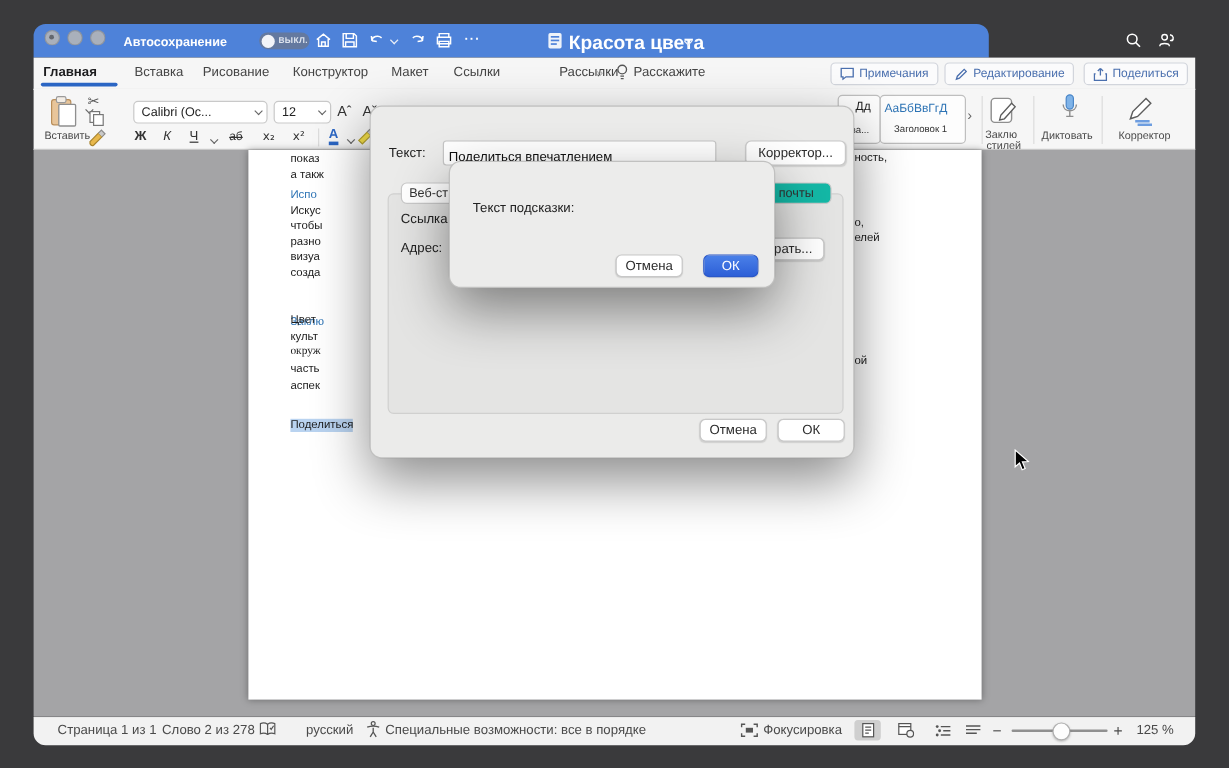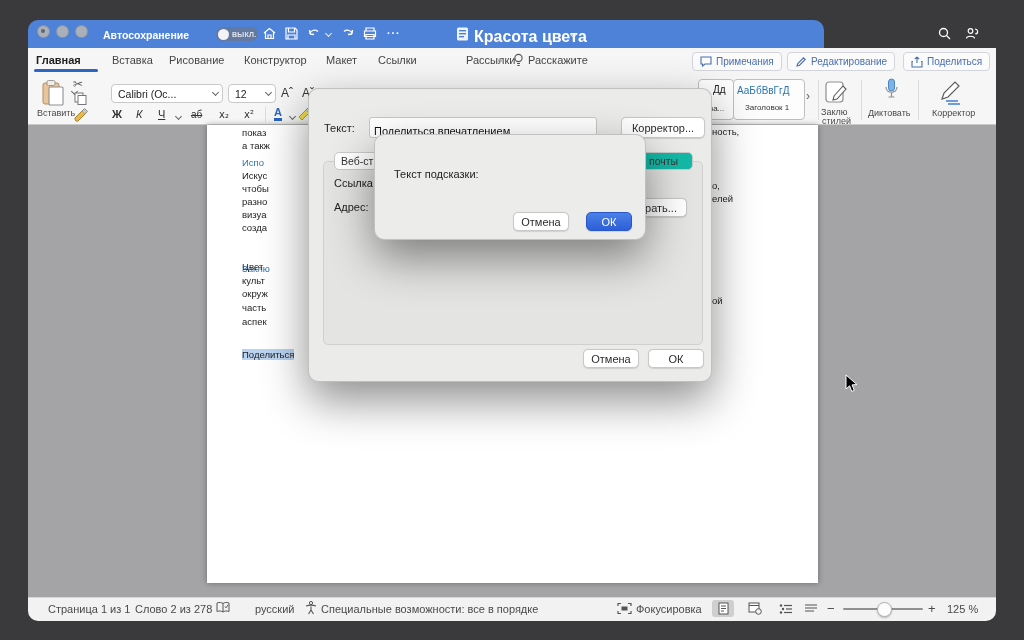--- a/index.html
+++ b/index.html
@@ -266,7 +266,7 @@
   <span class="abs frag frag-h" style="top:247px;margin-top:16px;">Заклю</span>
   <span class="abs frag" style="top:261px;">Цвет</span>
   <span class="abs frag" style="top:275px;">культ</span>
-  <span class="abs frag" style="top:288px;">окруж</span>
+  <span class="abs frag" style="top:288px;font-family:Liberation Serif, serif;">окруж</span>
   <span class="abs frag" style="top:302px;">часть</span>
   <span class="abs frag" style="top:316px;">аспек</span>
   <span class="abs frag sel" style="top:349px;">Поделиться</span>

